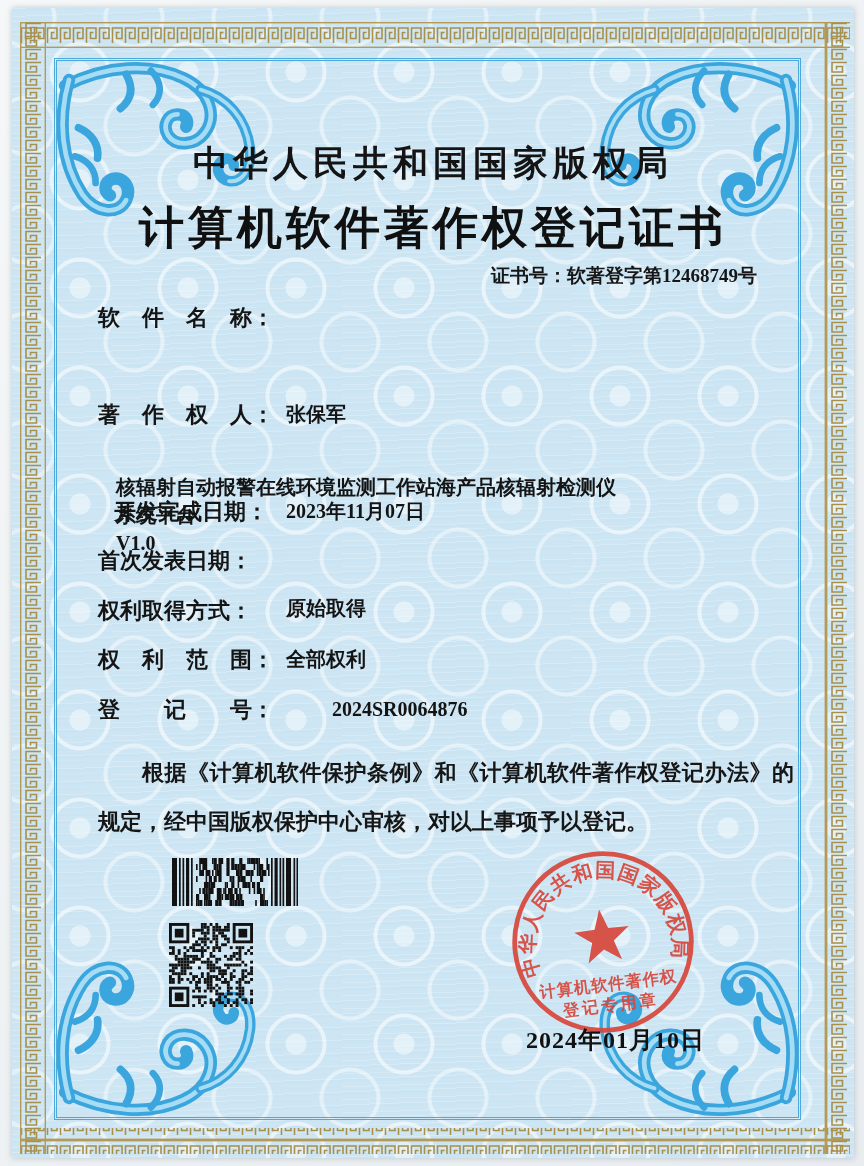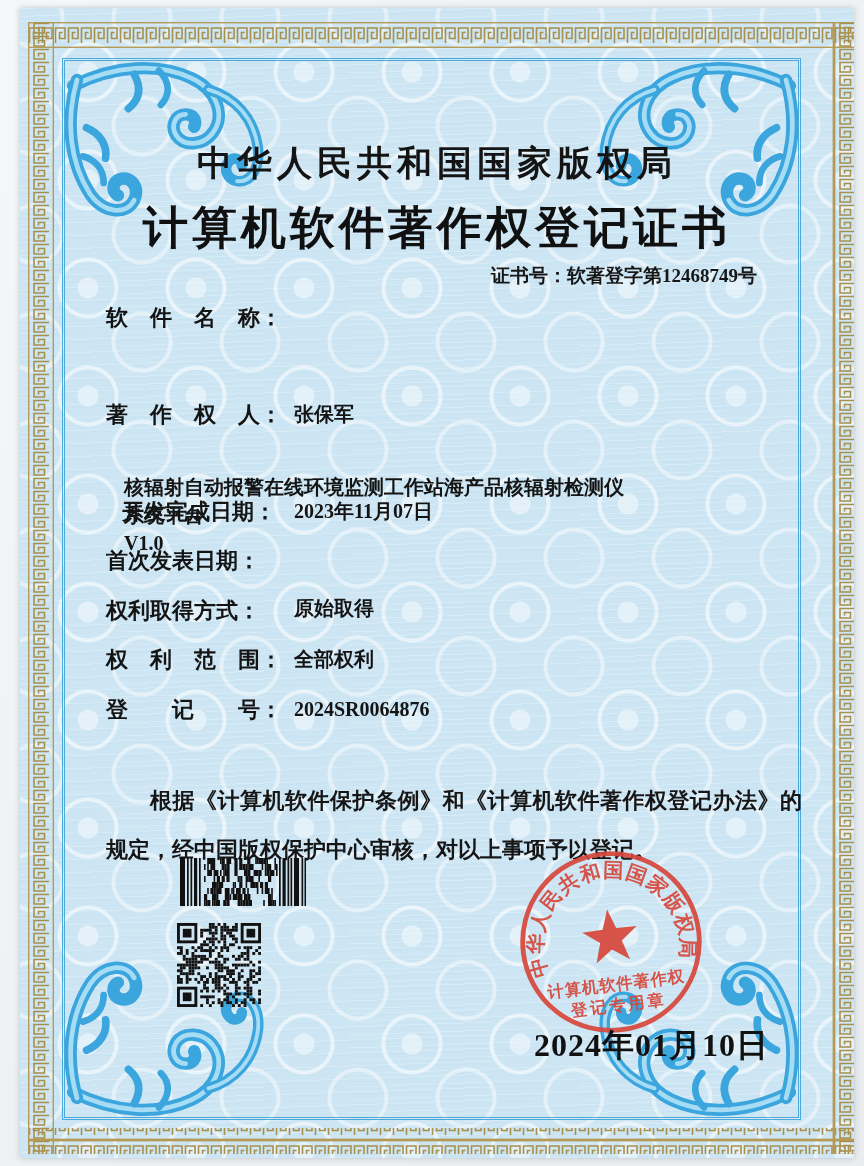--- a/index.html
+++ b/index.html
@@ -11,7 +11,7 @@
   .stage {
     position:relative; width:864px; height:1166px;
     background:linear-gradient(135deg,#f5f7f8 0%,#e9edef 100%);
-    padding:8px 10px 8px 20px;
+    padding:8px 10px 8px 12px;
   }
   .cert {
     position:relative; width:100%; height:100%;

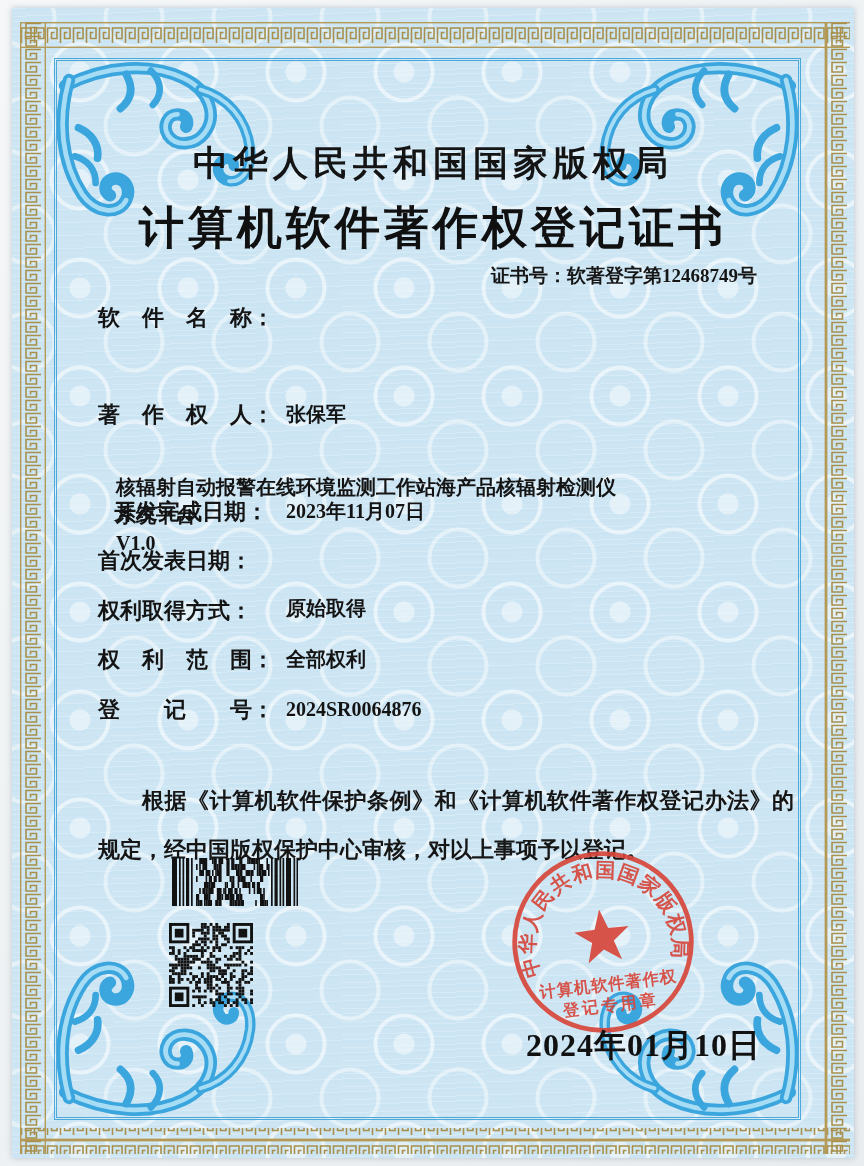--- a/index.html
+++ b/index.html
@@ -66,7 +66,7 @@
   .row-name  { top:295px;flex-direction:column; } .row-holder{ top:392px; }
   .row-dev   { top:489px;text-align:right; } .row-pub   { top:538px; }
   .row-mode  { top:588px;font-family:Liberation Mono, monospace; } .row-scope { top:637px;justify-content:center; }
-  .row-reg   { top:687px; }
+  .row-reg   { top:687px;gap:46px; }
 
   .statement {
     position:absolute; left:86px; top:768px; width:696px;

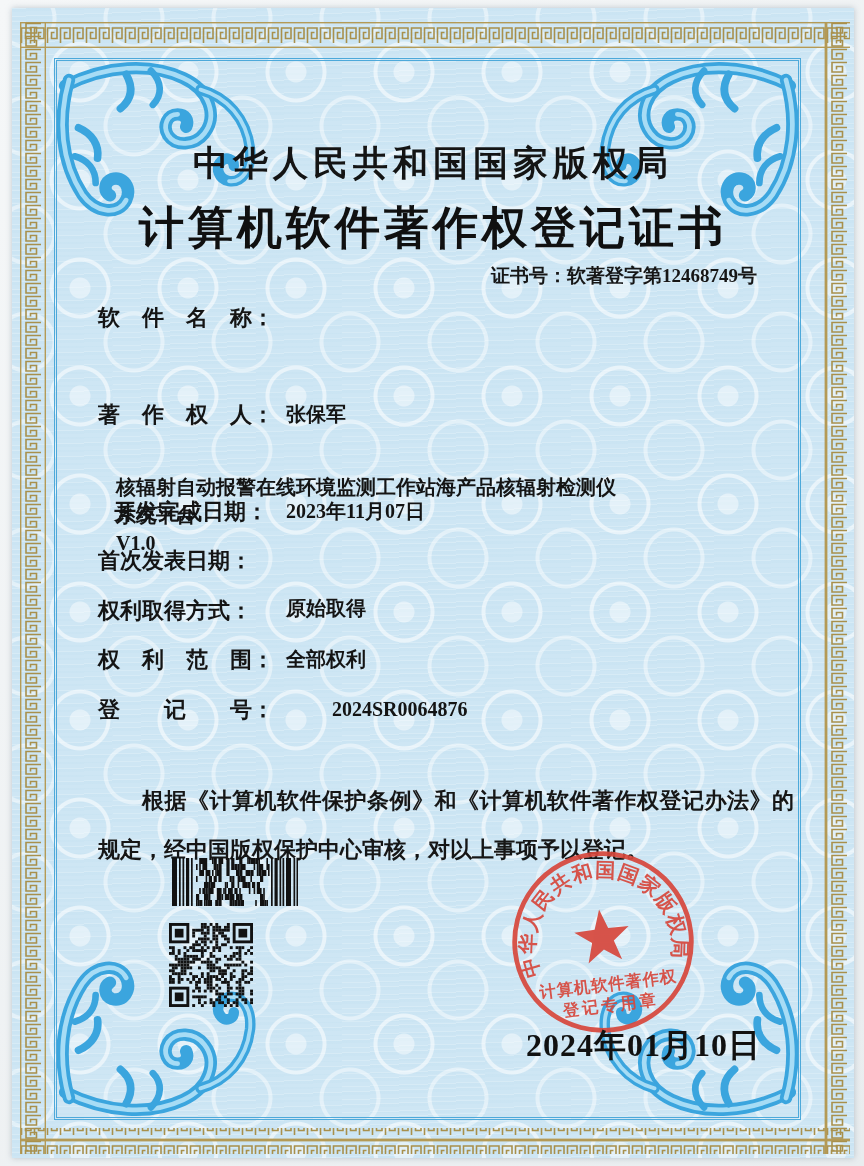--- a/index.html
+++ b/index.html
@@ -69,7 +69,7 @@
   .row-reg   { top:687px;gap:46px; }
 
   .statement {
-    position:absolute; left:86px; top:768px; width:696px;
+    position:absolute; left:86px; top:740px; width:696px;
     font-size:22px; font-weight:bold; color:#161616;
     line-height:49px; text-indent:2em; text-align:justify;
   }

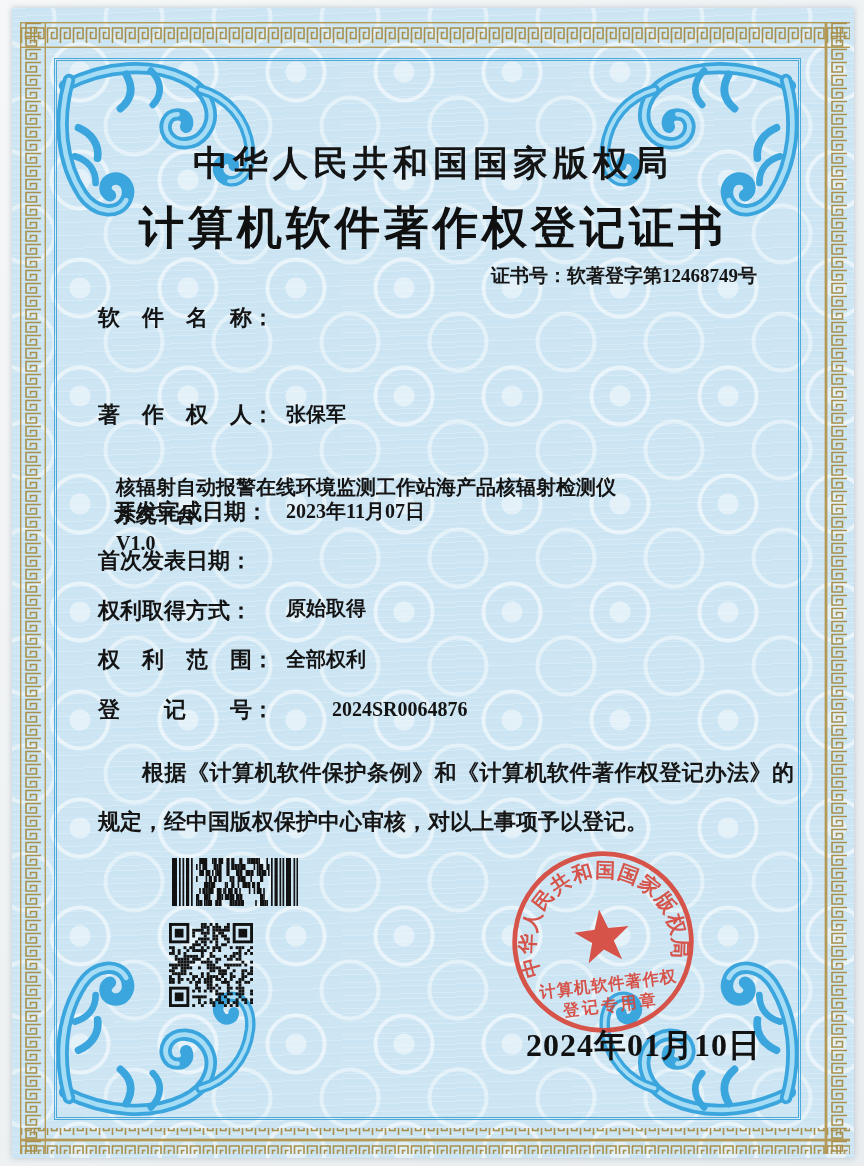--- a/index.html
+++ b/index.html
@@ -82,7 +82,7 @@
   }
   .issue-date {
     position:absolute; left:514px; top:1016px;
-    font-size:32px; font-weight:bold; color:#111;
+    font-size:24px; font-weight:bold; color:#111;
     letter-spacing:1px;
   }
 </style>

